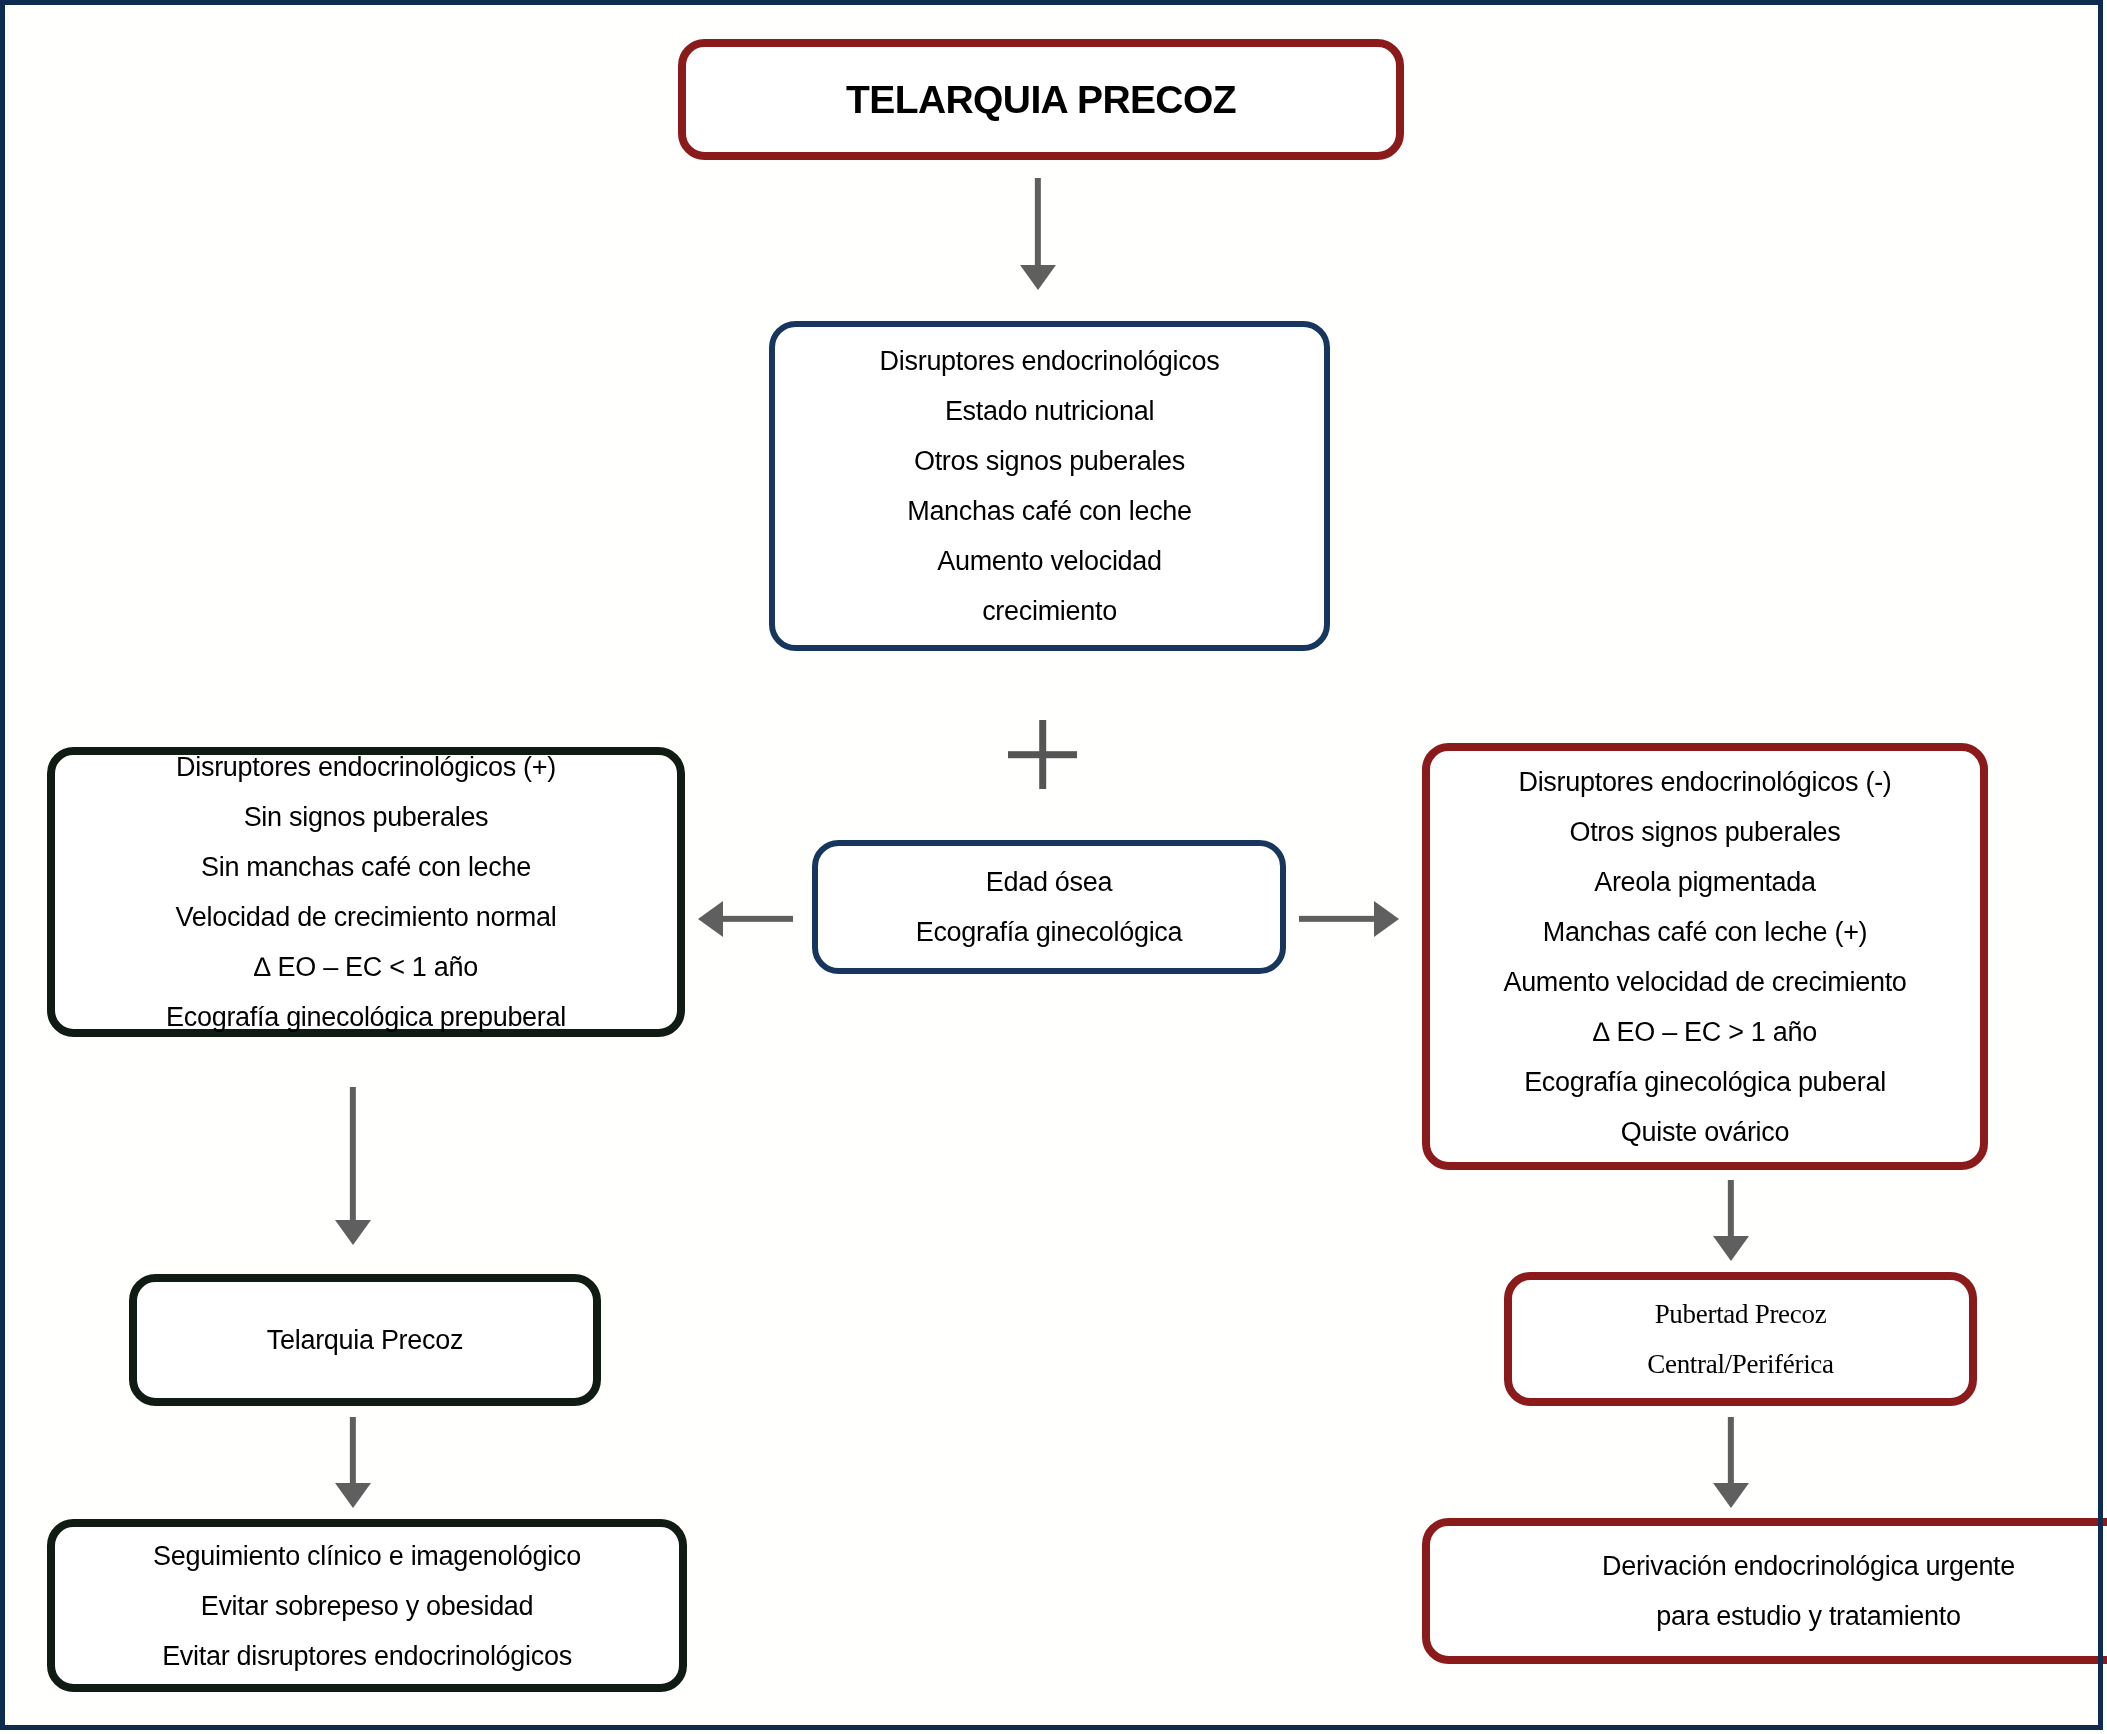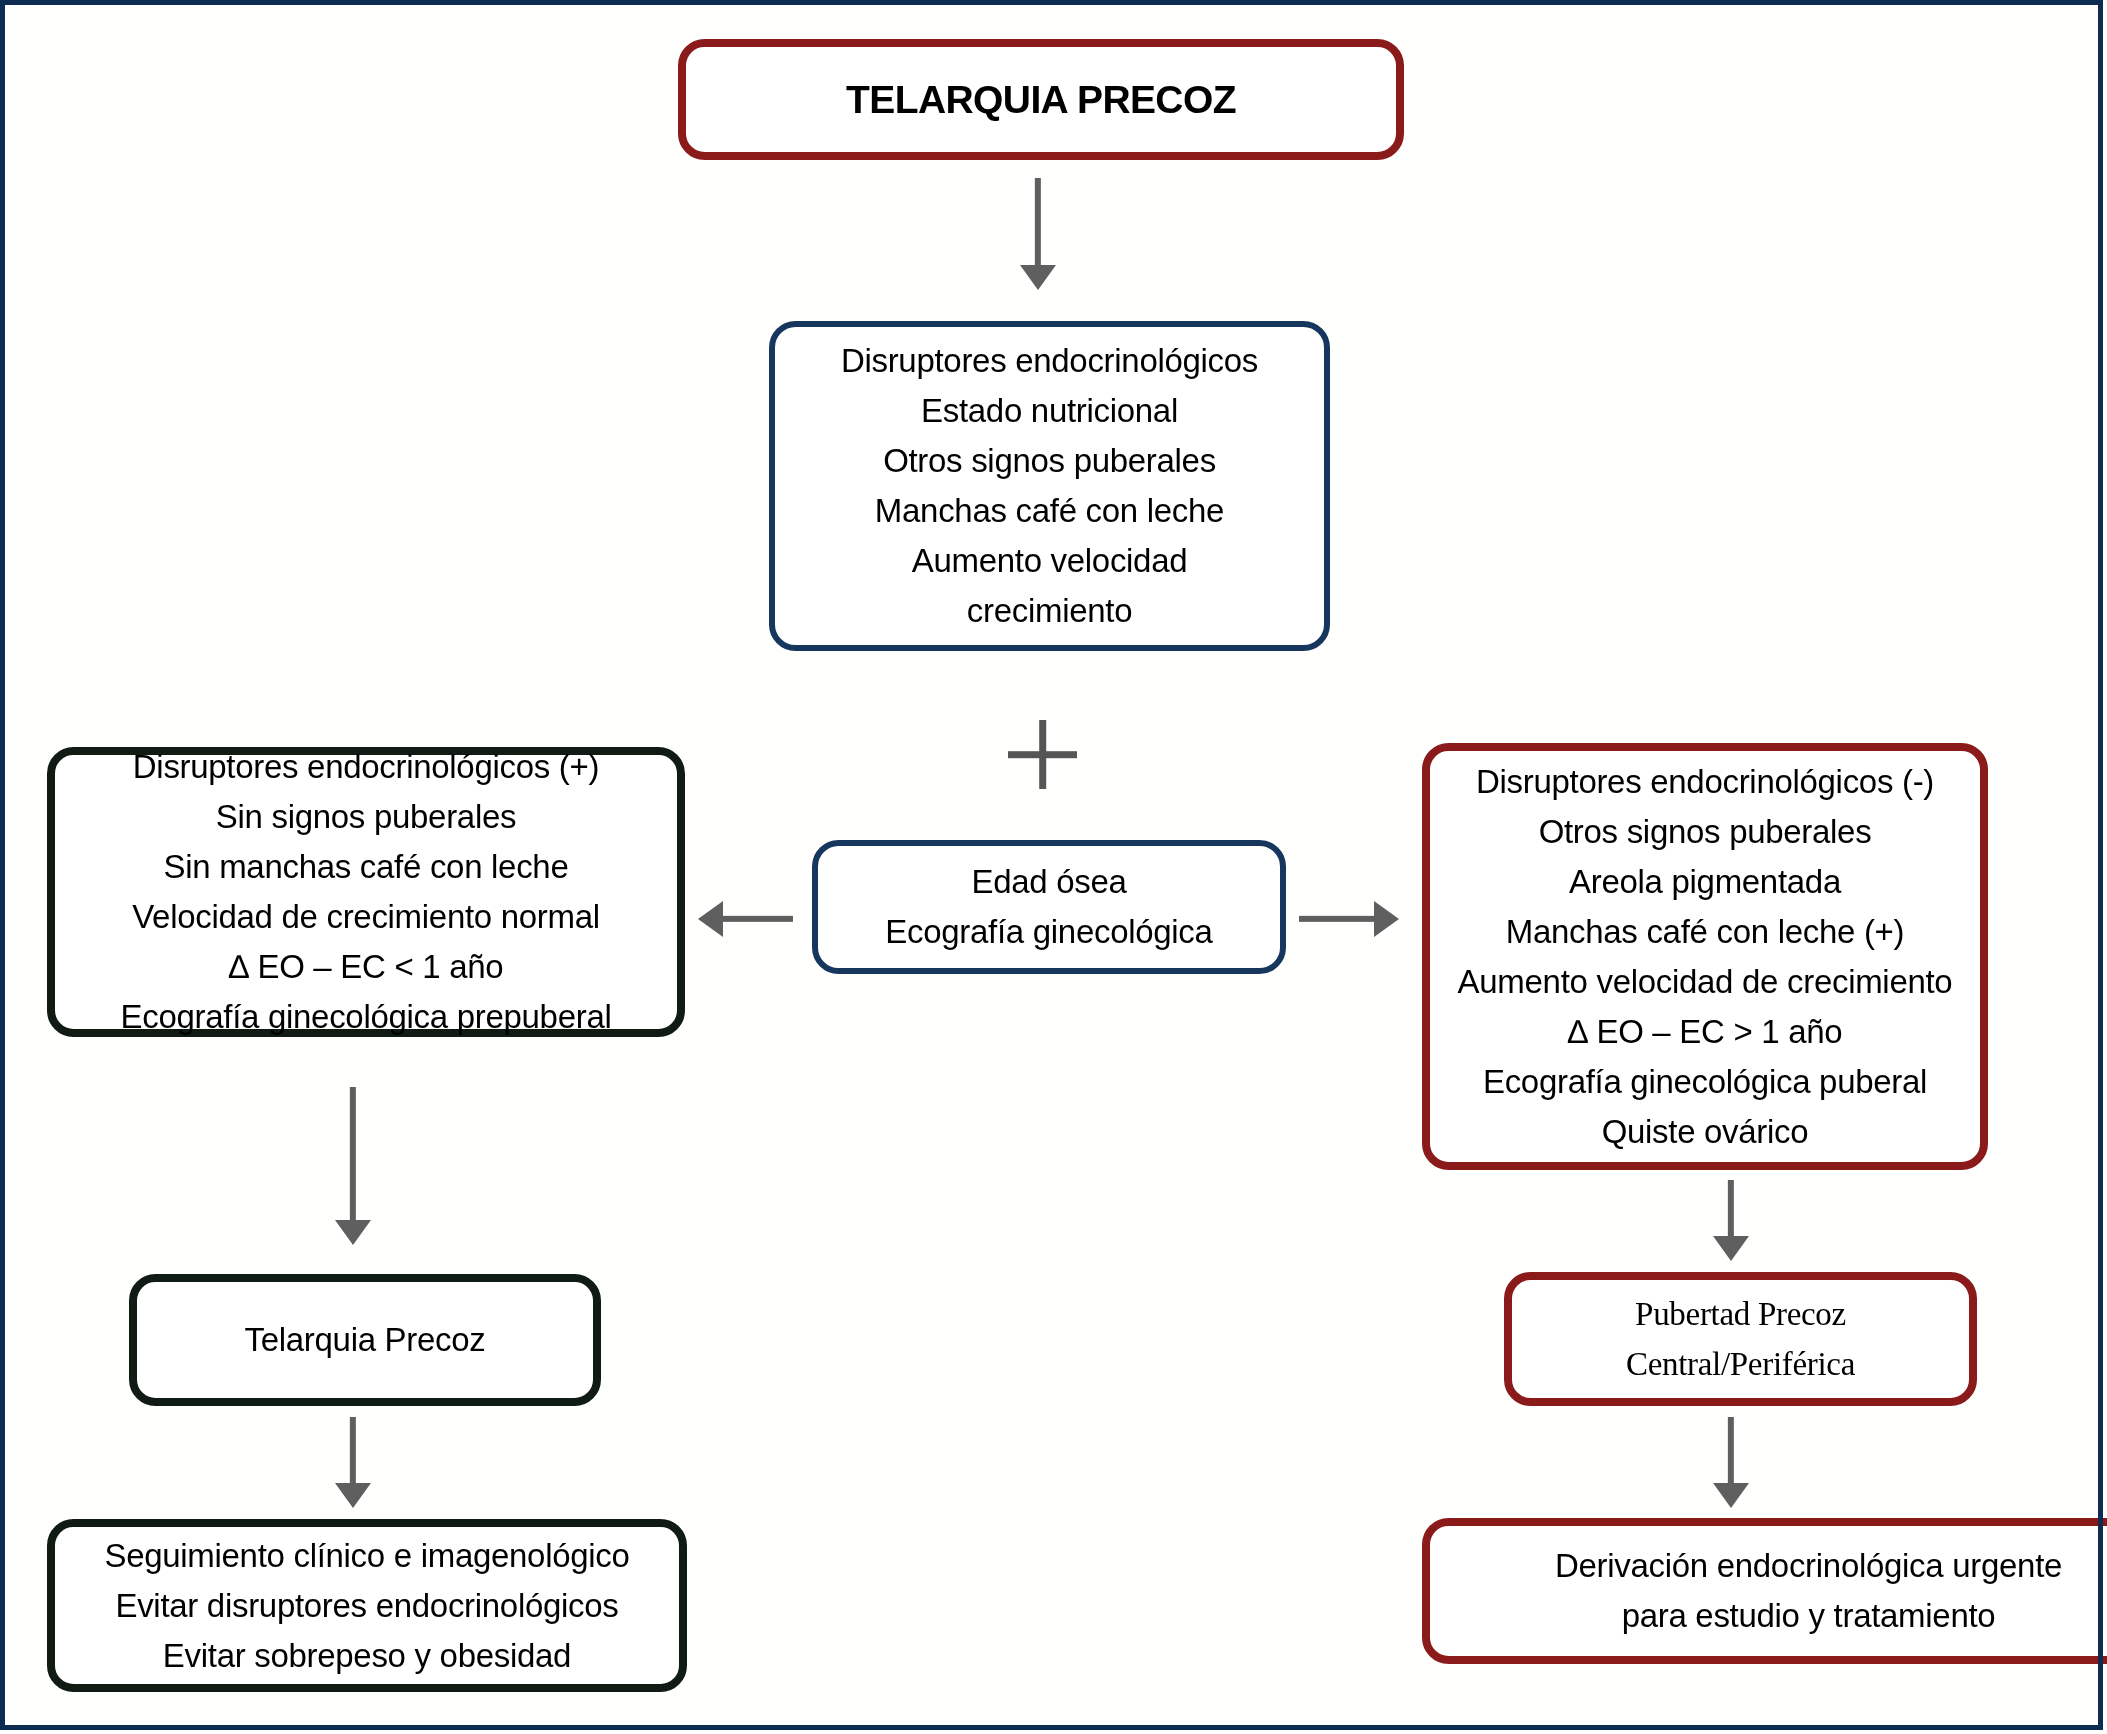--- a/index.html
+++ b/index.html
@@ -20,7 +20,7 @@
     position:absolute;box-sizing:border-box;background:#ffffff;
     display:flex;flex-direction:column;align-items:center;justify-content:center;
     text-align:center;border-radius:26.5px;
-    font-size:33px;line-height:50px;letter-spacing:-0.3px;
+    font-size:27px;line-height:50px;letter-spacing:-0.3px;
   }
   .node .ln{white-space:nowrap;}
   .red{border:8.2px solid #8b1b1b;}

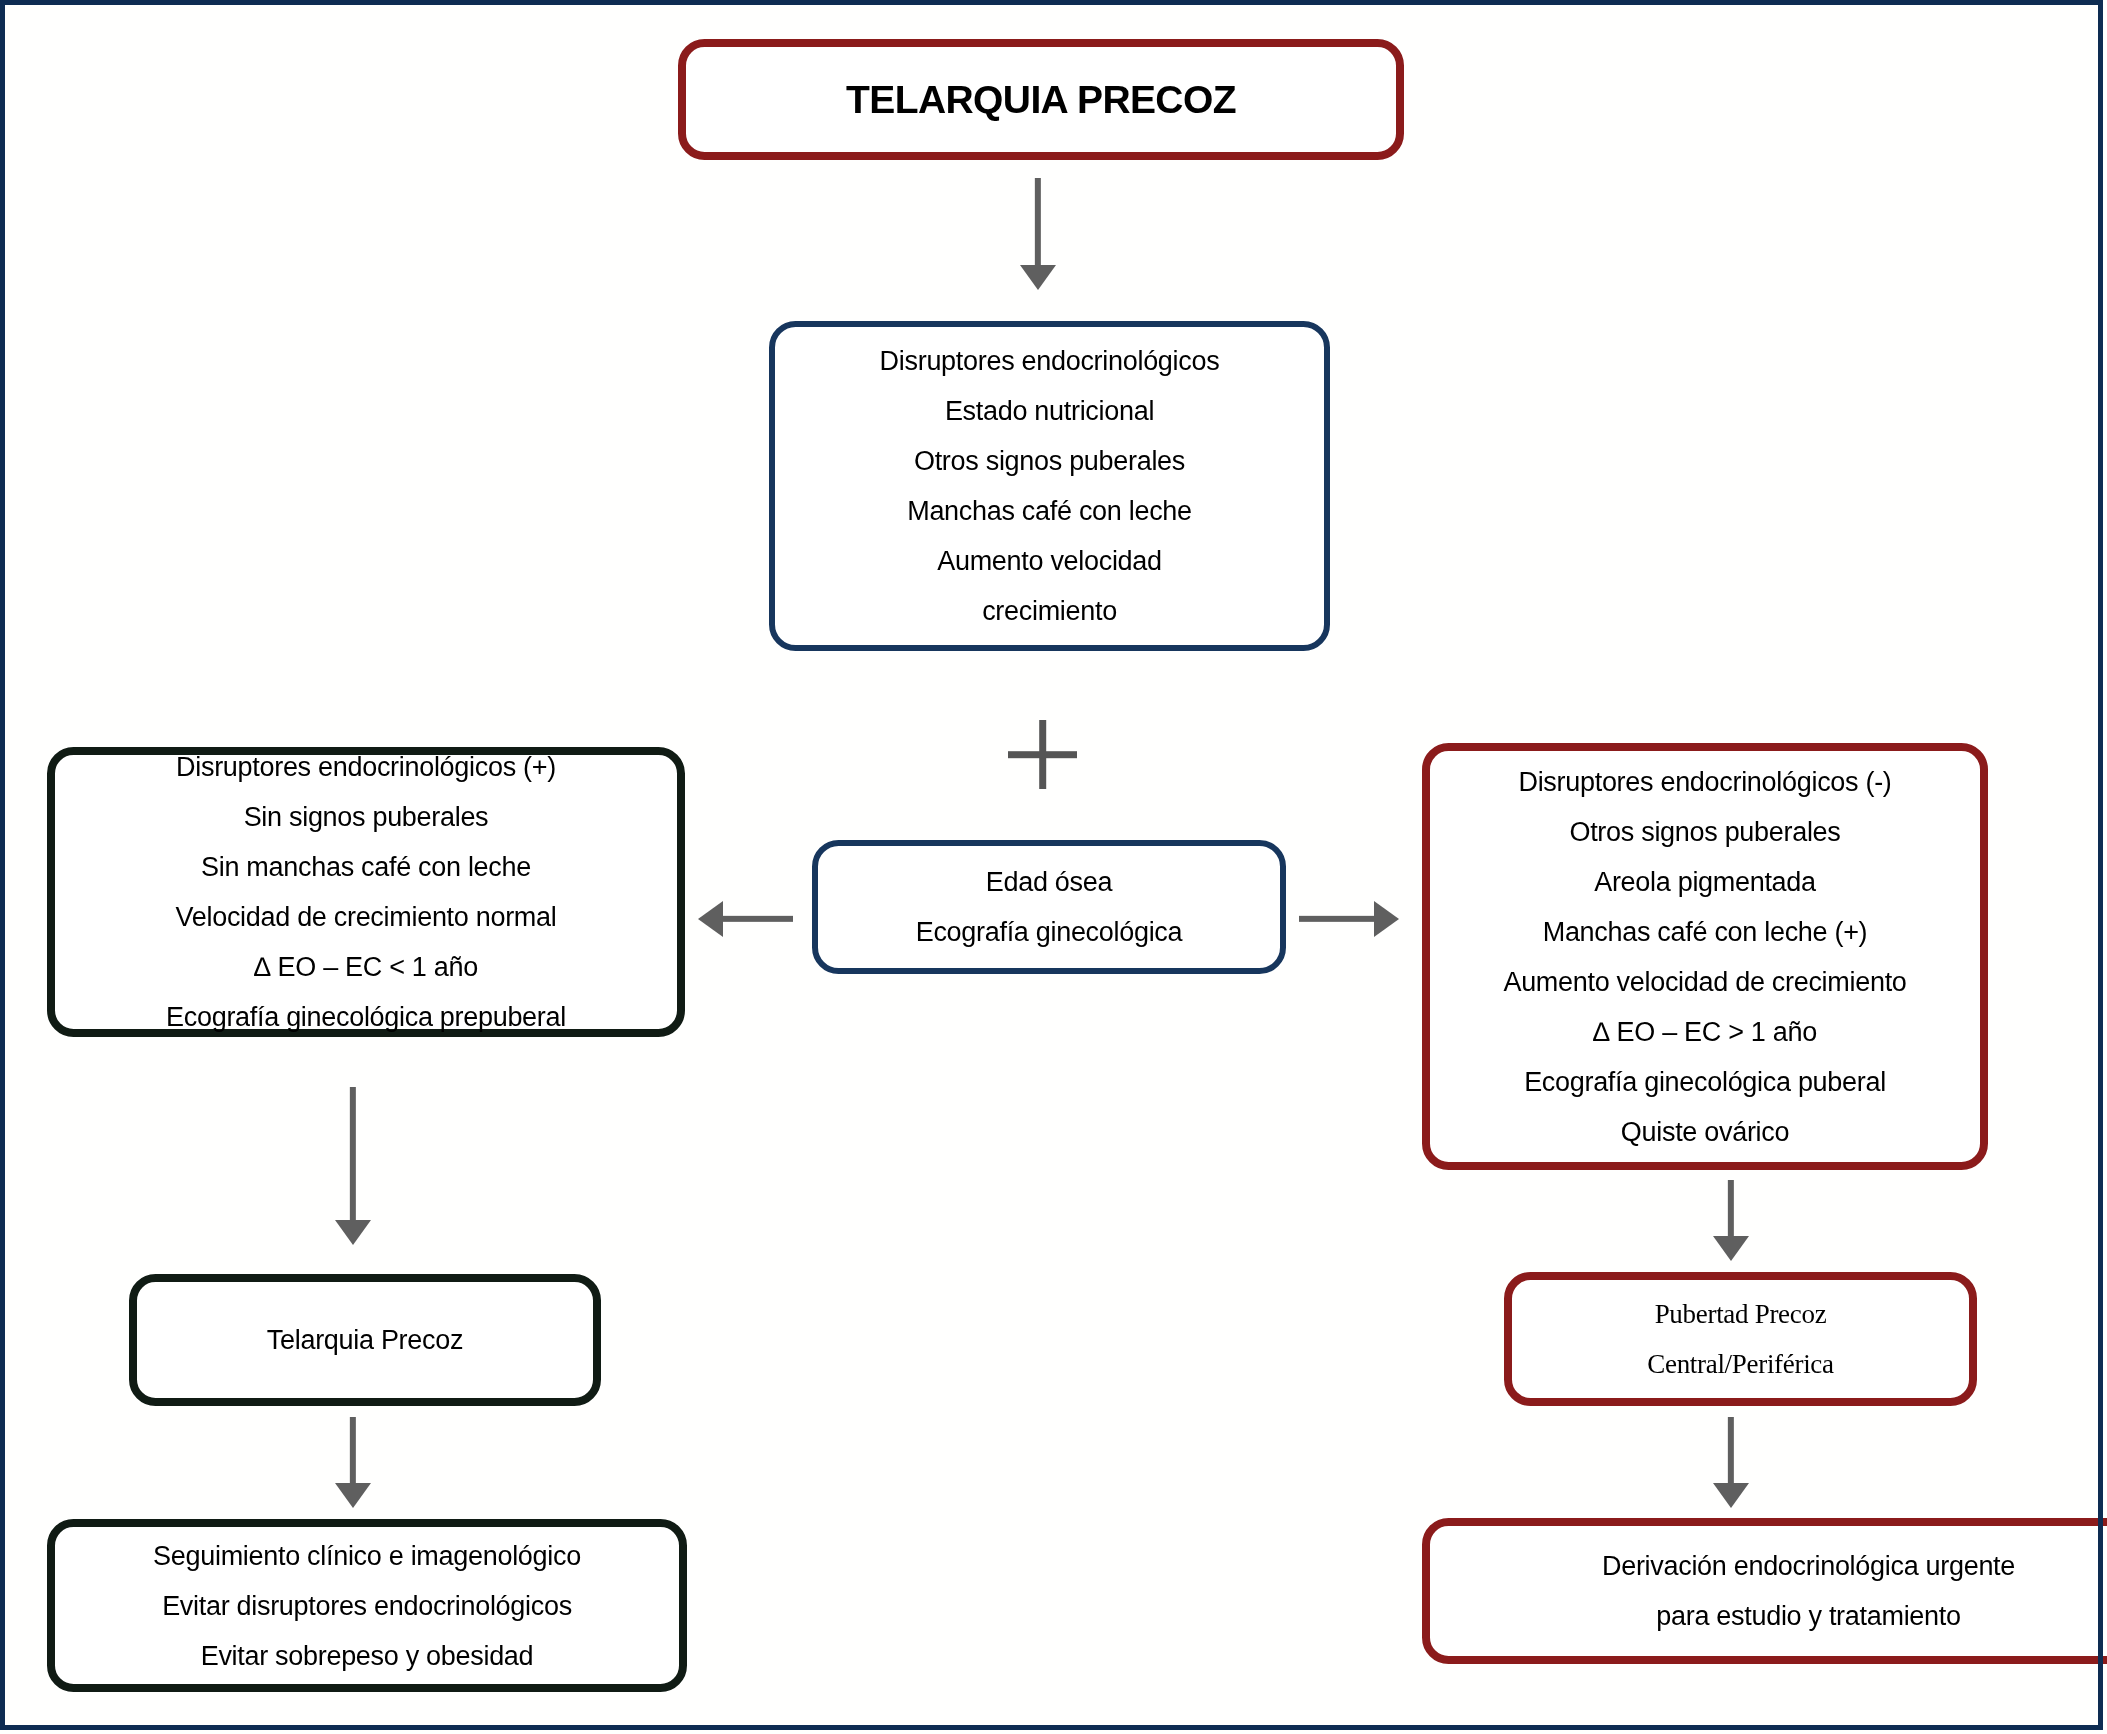--- a/index.html
+++ b/index.html
@@ -124,8 +124,8 @@
 
   <div class="node blackbox" style="left:47px;top:1519px;width:640px;height:173px;">
     <div class="ln">Seguimiento clínico e imagenológico</div>
+    <div class="ln">Evitar sobrepeso y obesidad</div>
     <div class="ln">Evitar disruptores endocrinológicos</div>
-    <div class="ln">Evitar sobrepeso y obesidad</div>
   </div>
 
   <div class="arrow" style="left:1706px;top:1180px;width:50px;height:81px;">

